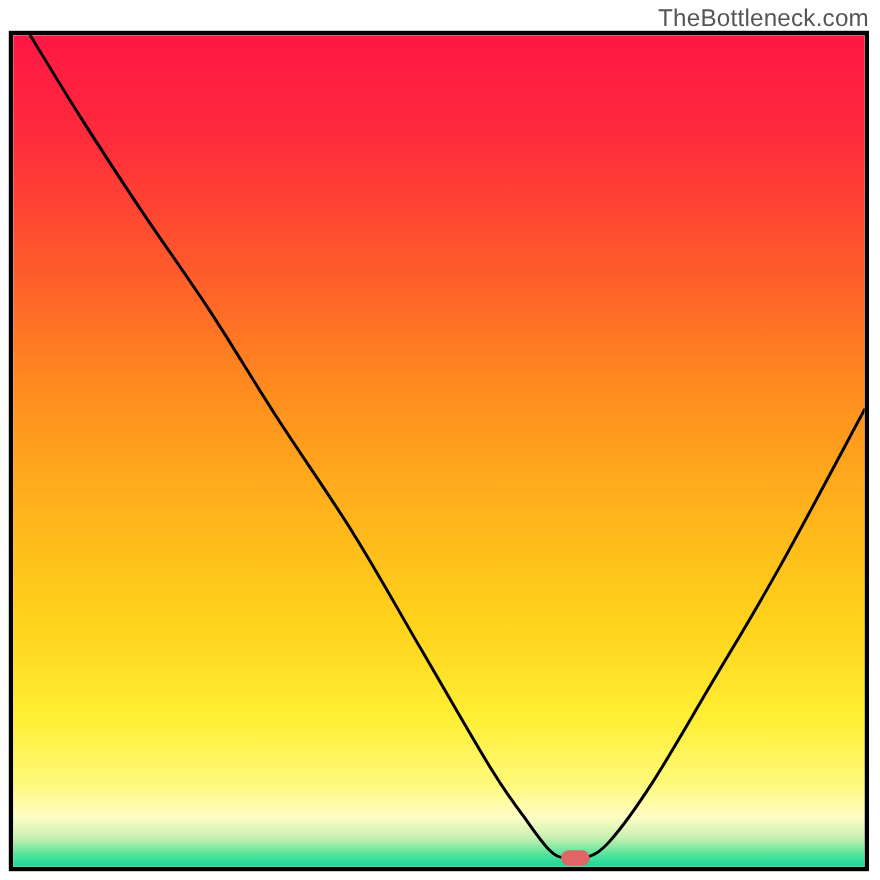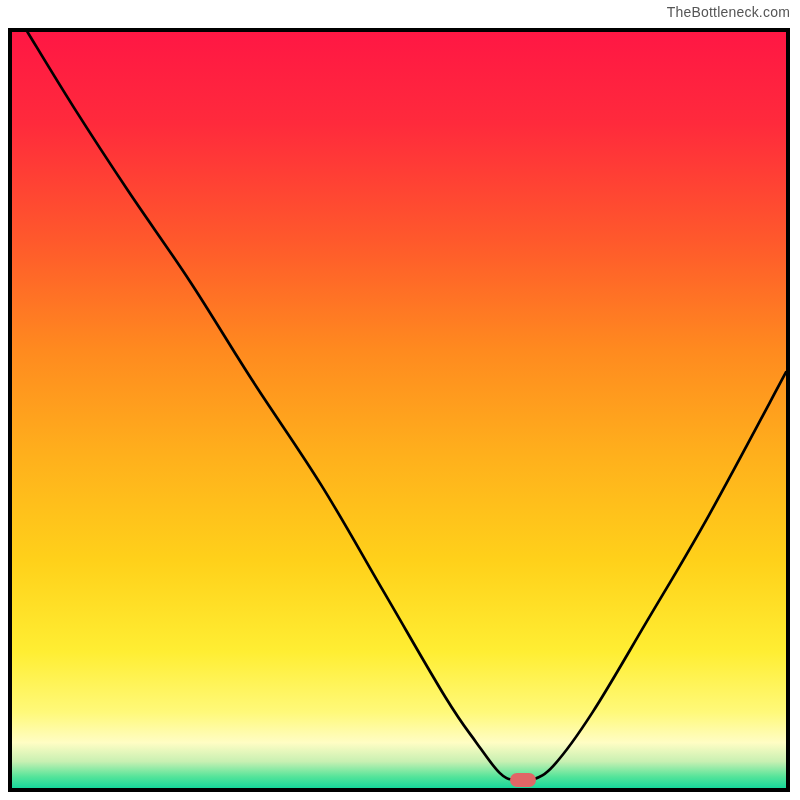--- a/index.html
+++ b/index.html
@@ -20,7 +20,7 @@
     position: absolute;
     top: 4px;
     right: 10px;
-    font-size: 14px;
+    font-size: 22px;
     color: #555;
     font-weight: 500;
     letter-spacing: 0.2px;

